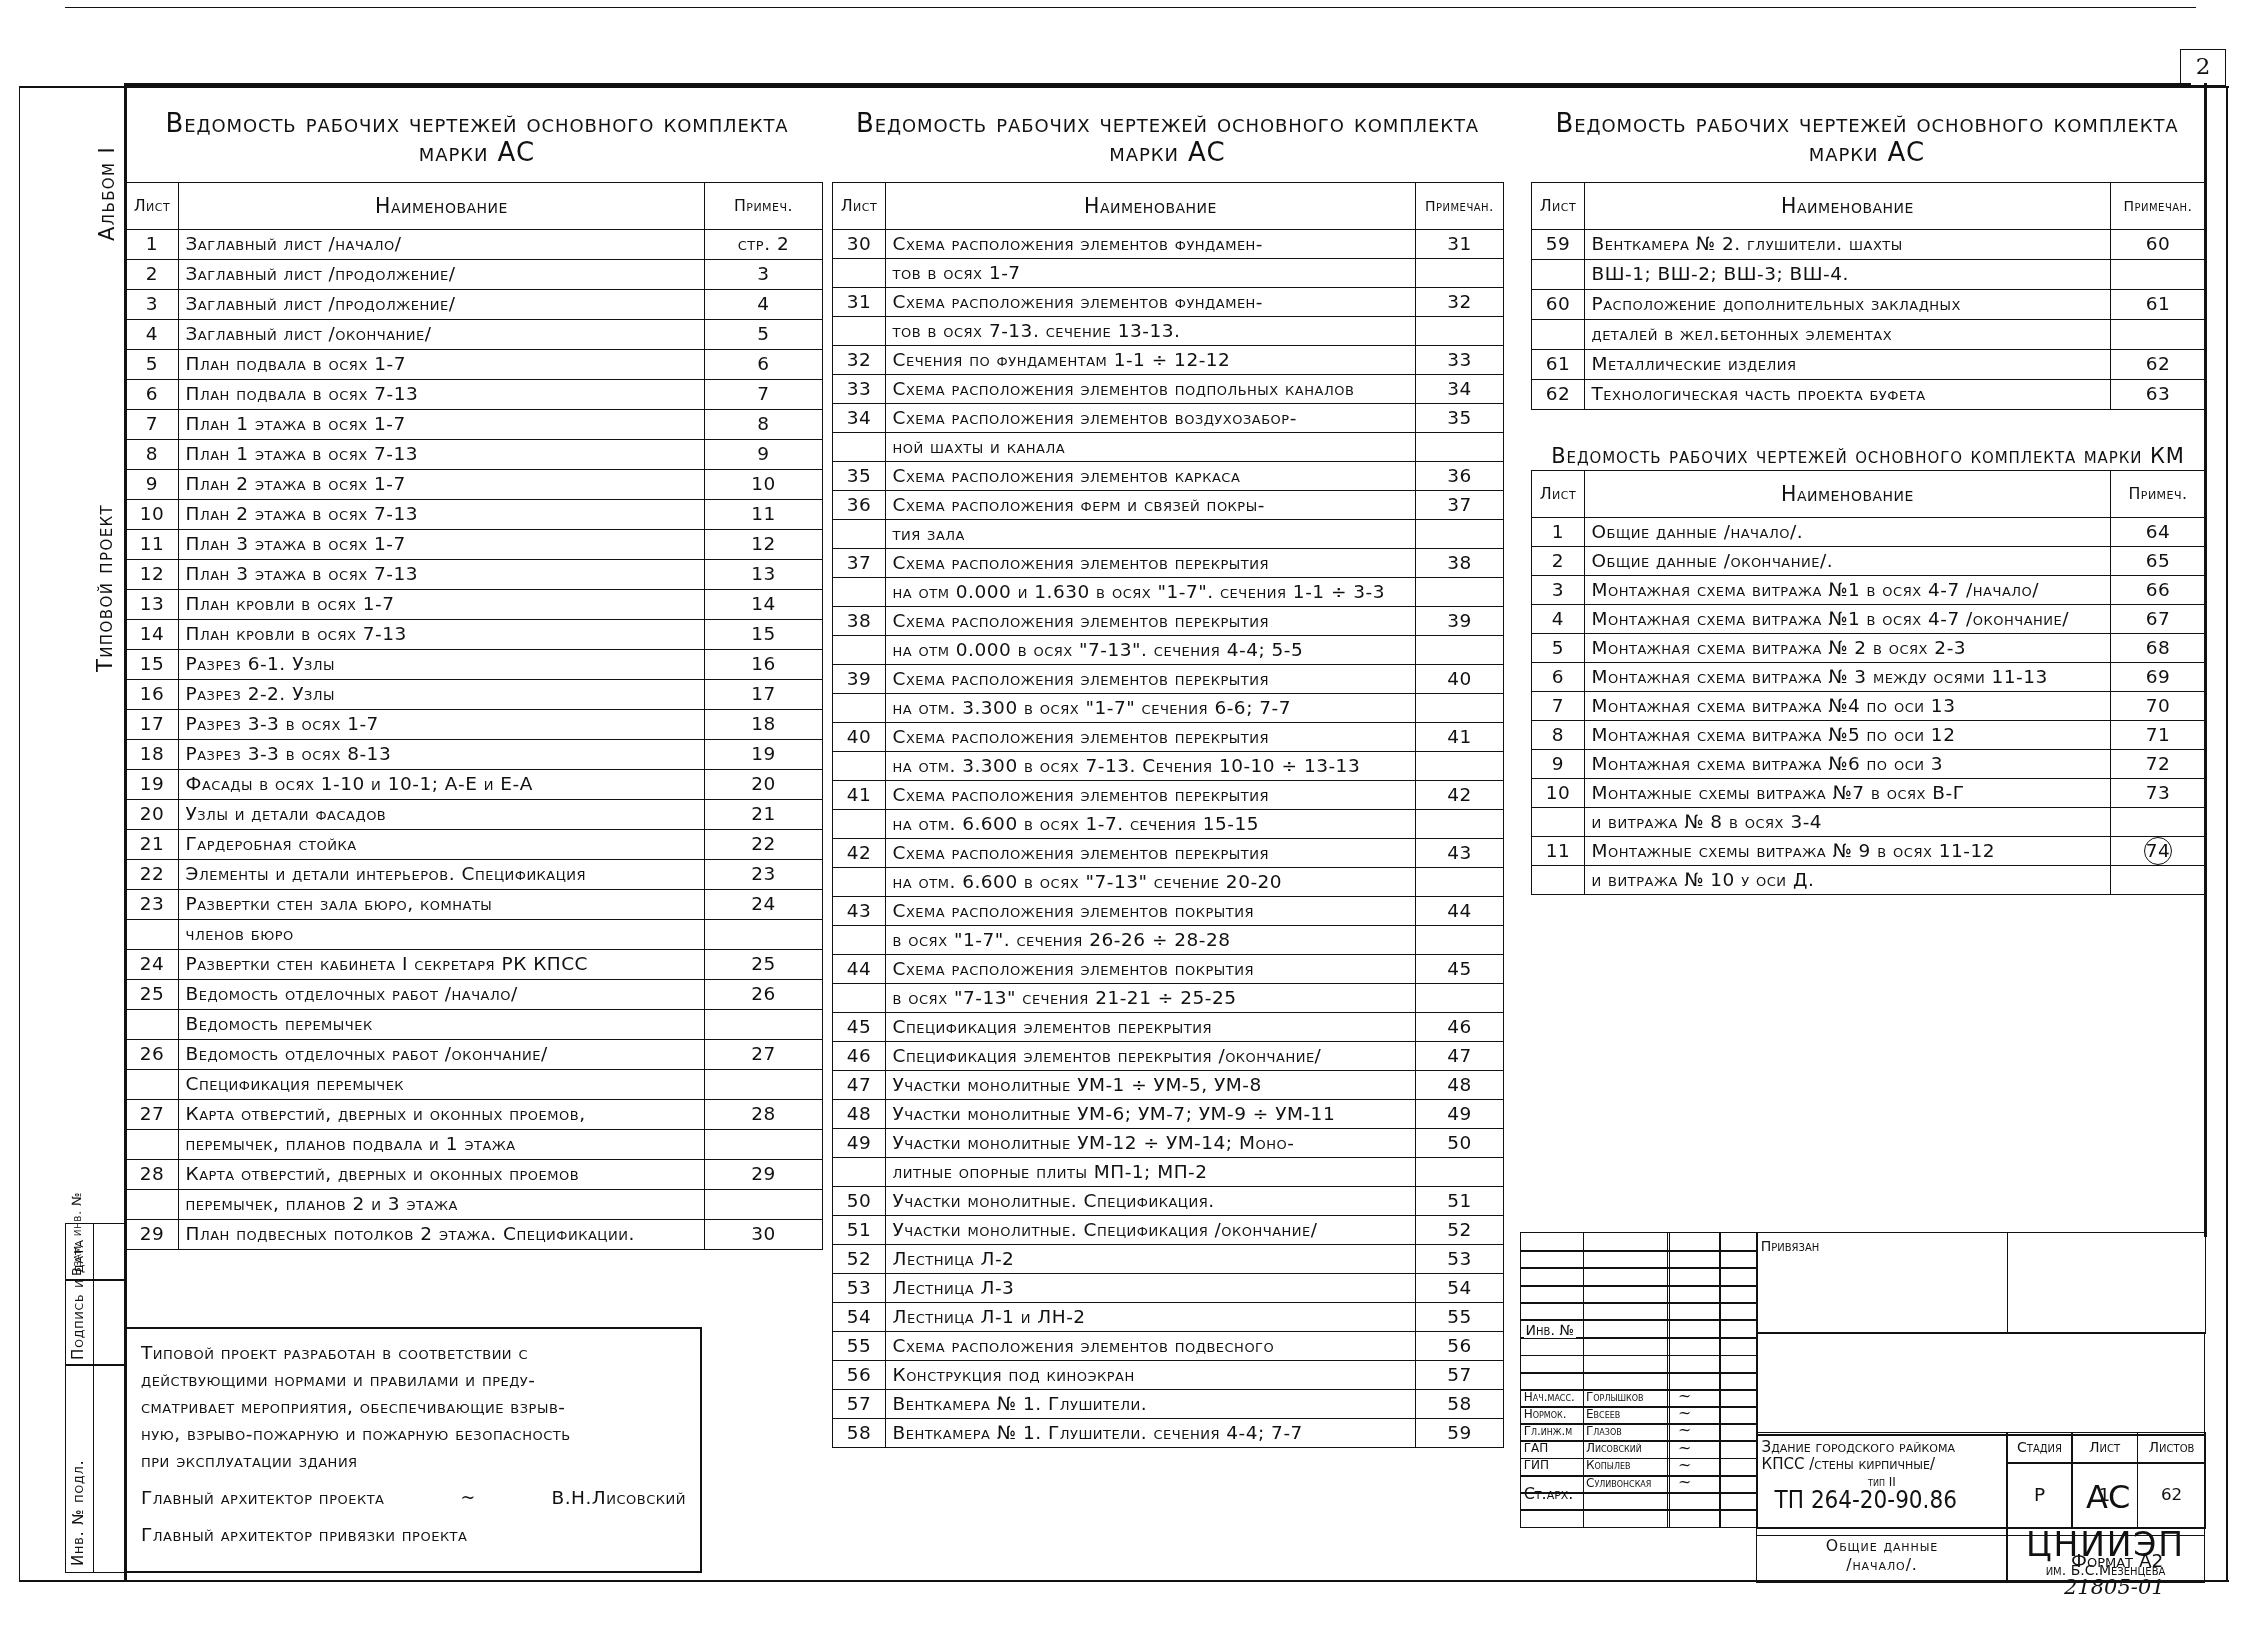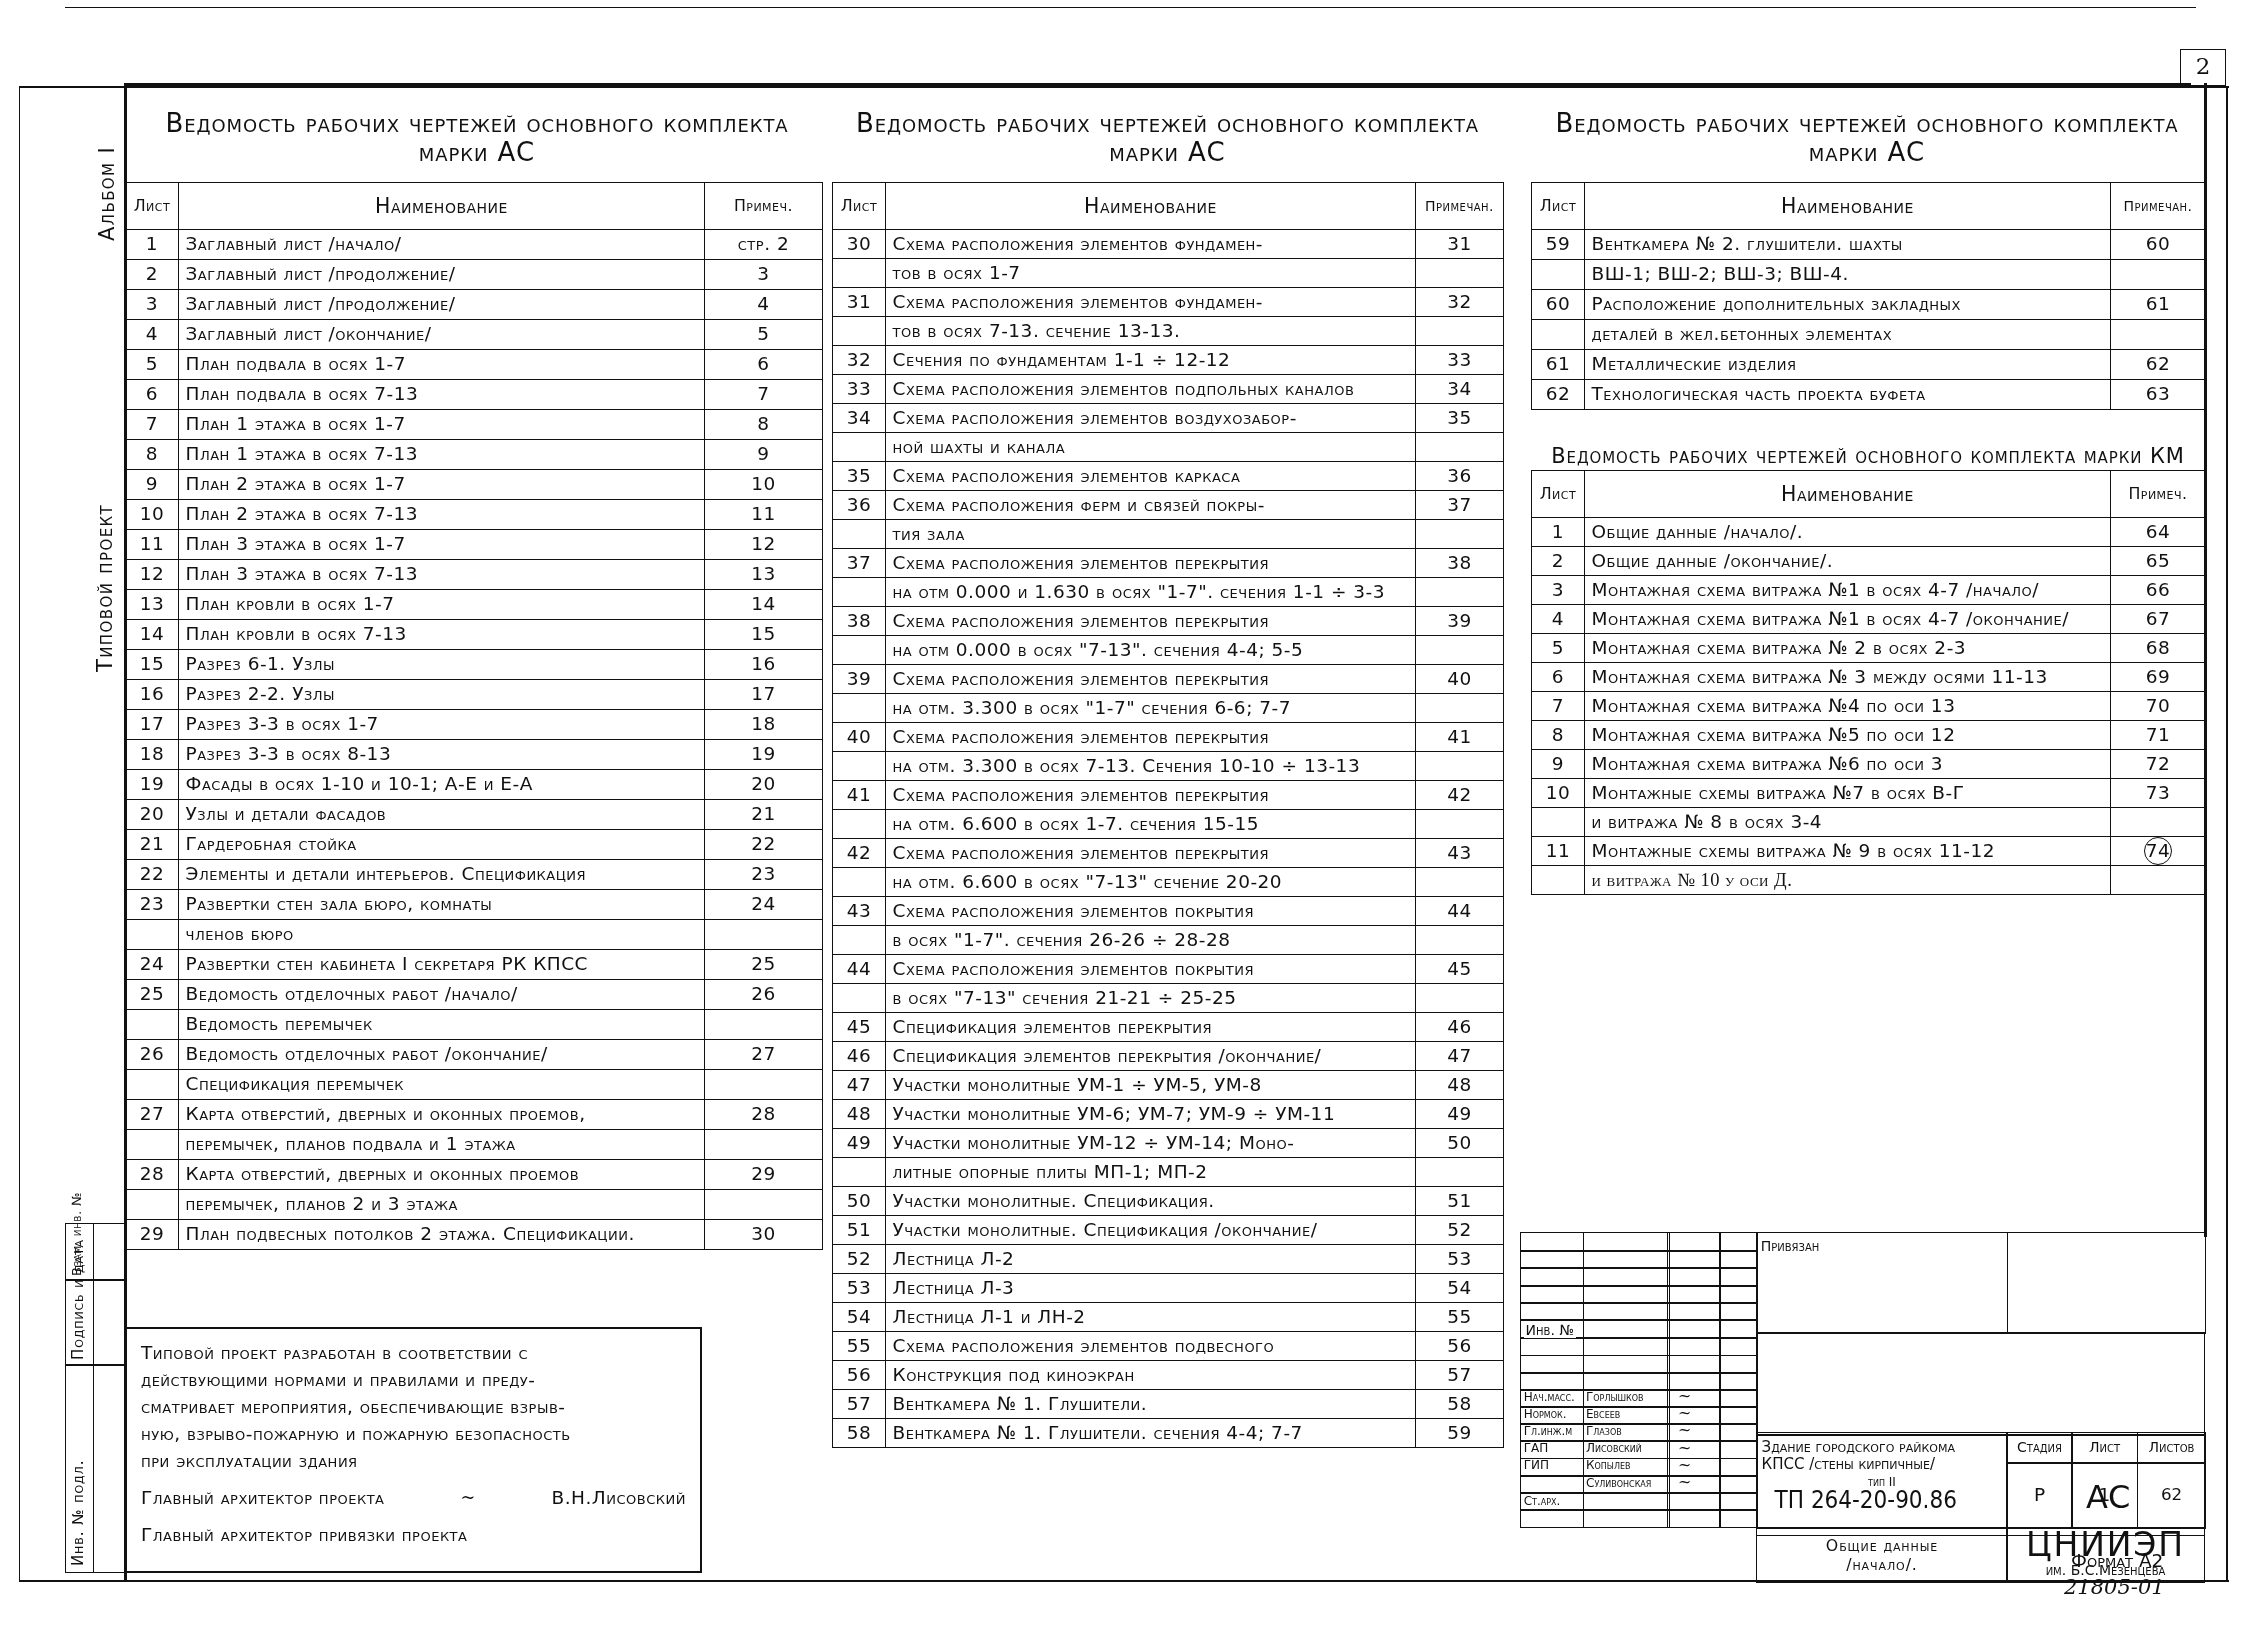--- a/index.html
+++ b/index.html
@@ -620,7 +620,7 @@
         <td>Монтажные схемы витража № 9 в осях 11-12</td>
         <td class="note"><span class="circle">74</span></td>
       </tr>
-      <tr class="cont" style="height: 29px; font-family: Liberation Serif, serif;">
+      <tr class="cont" style="height: 29px;">
         <td class="num"></td>
         <td>и витража № 10 у оси Д.</td>
         <td class="note"></td>

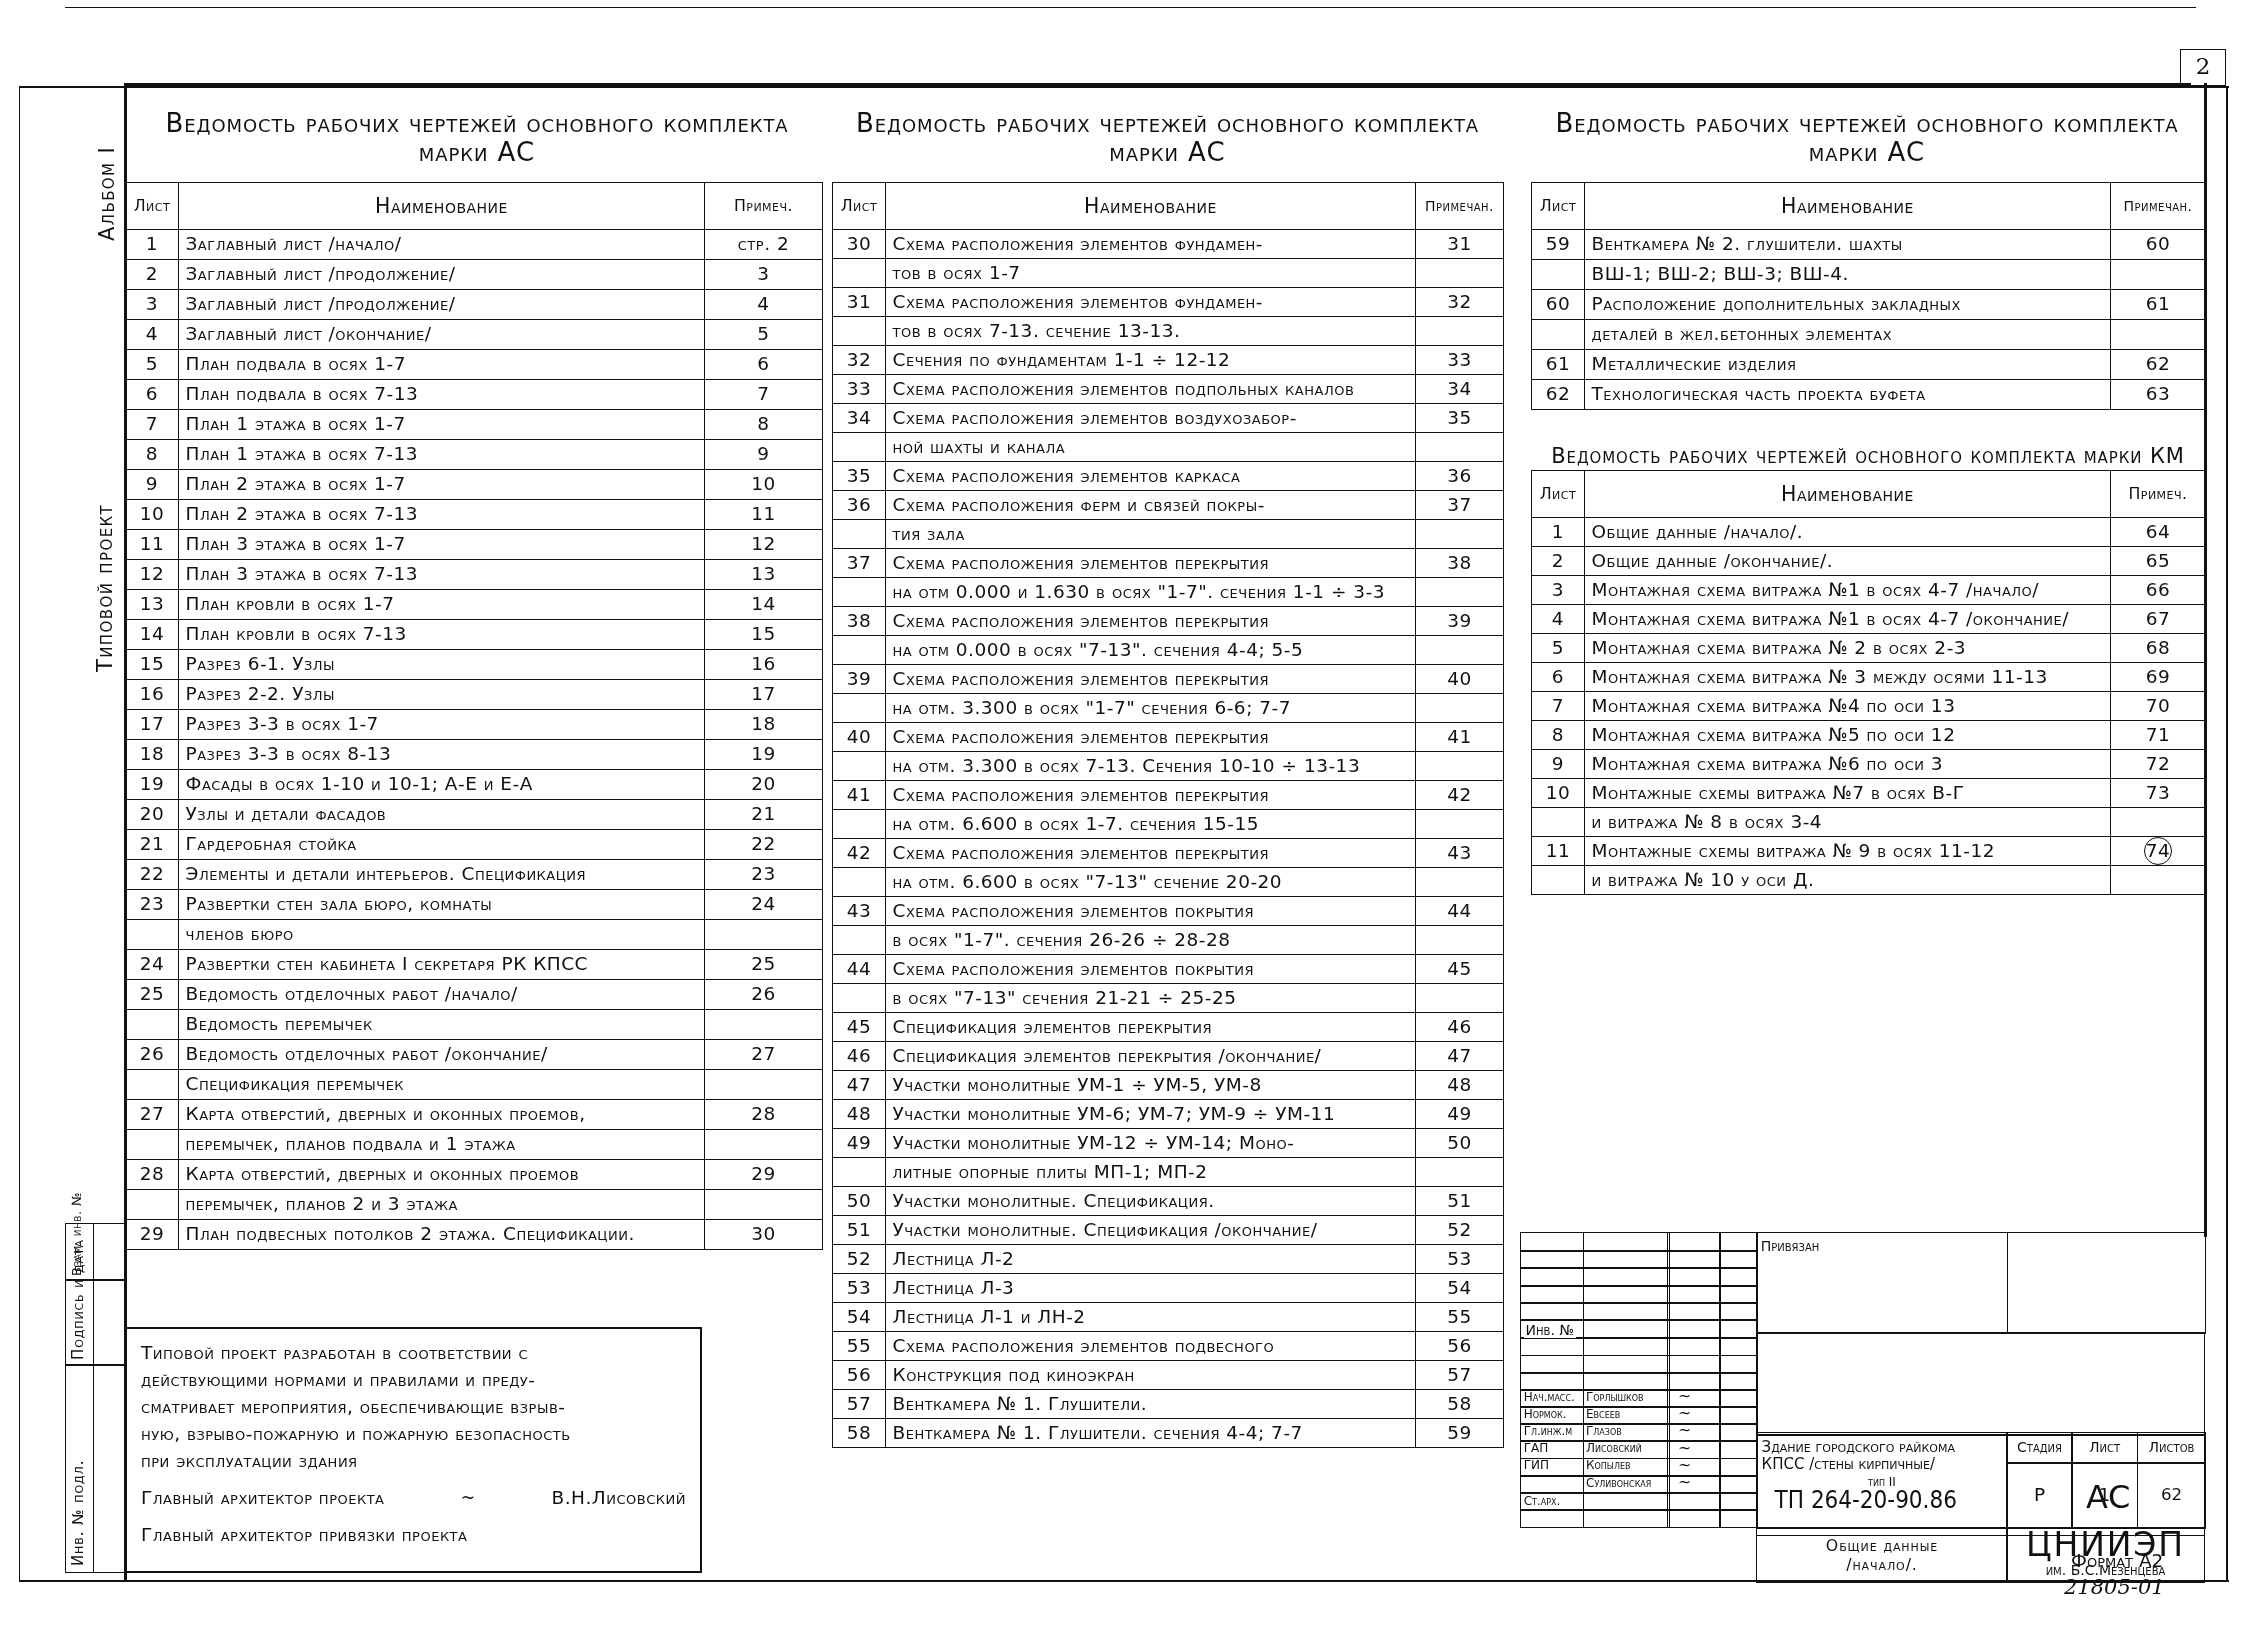--- a/index.html
+++ b/index.html
@@ -715,7 +715,7 @@
       <div style="position: absolute; left: 3.7px; top: 226px; font-size: 12px; font-variant: small-caps; white-space: nowrap;">ГИП</div>
       <div style="position: absolute; left: 66px; top: 226px; font-size: 12px; font-variant: small-caps; white-space: nowrap;">Копылев</div>
       <div class="sig" style="position: absolute; left: 158px; top: 223px; font-size: 15.8px;">~</div>
-      <div style="position: absolute; left: 3.7px; top: 262px; font-size: 12px; font-variant: small-caps; white-space: nowrap;">Ст.арх.</div>
+      <div style="position: absolute; left: 3.7px; top: 252px; font-size: 16px; font-variant: small-caps; white-space: nowrap;">Ст.арх.</div>
       <div style="position: absolute; left: 66px; top: 244px; font-size: 12px; font-variant: small-caps; white-space: nowrap;">Суливонская</div>
       <div class="sig" style="position: absolute; left: 158px; top: 240px; font-size: 15.8px;">~</div>
     </div>

